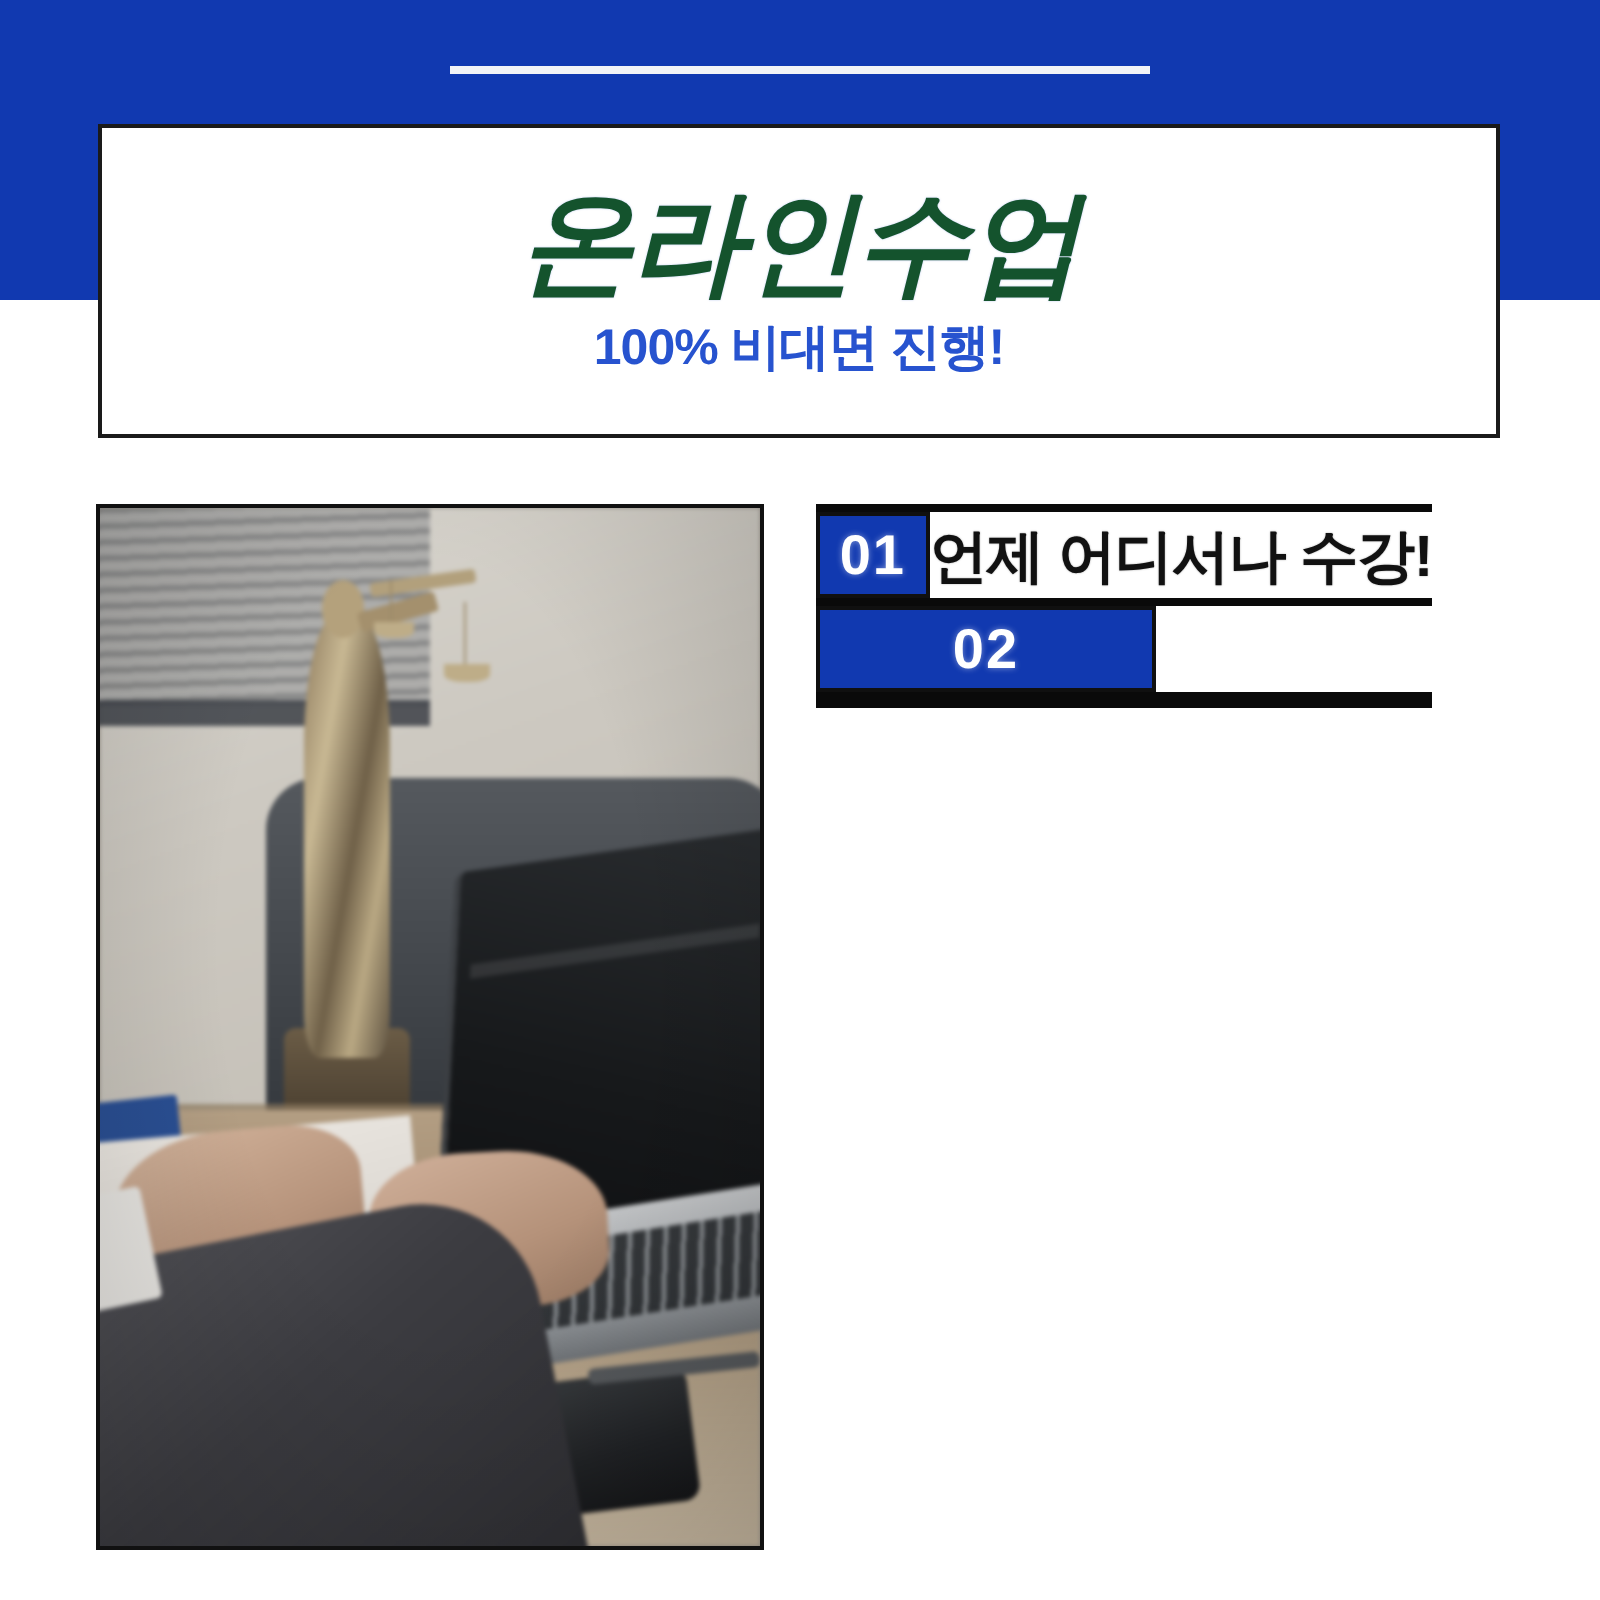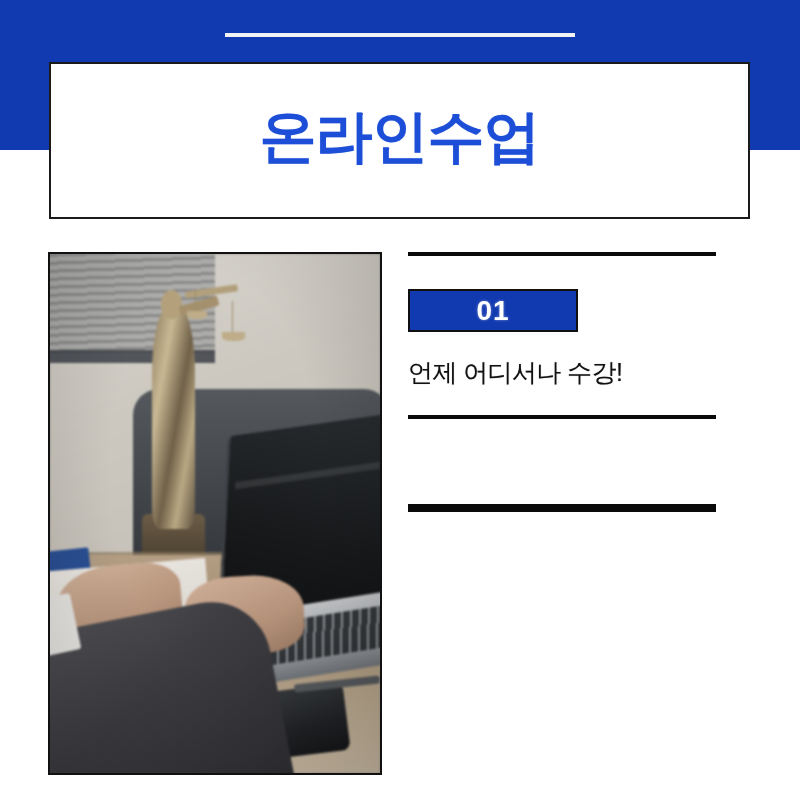--- a/index.html
+++ b/index.html
@@ -47,7 +47,7 @@
     justify-content: center;
   }
   .title-main {
-    color: #1d4ed8;
+    color: #14532d;
     font-size: 57px;
     font-weight: 800;
     letter-spacing: -1px;
@@ -55,6 +55,7 @@
     margin-bottom: 8px;
     text-shadow: 0 0 1px rgba(120,150,220,0.55);
     white-space: nowrap;
+    font-style: italic;
   }
   .title-sub {
     color: #2753cf;

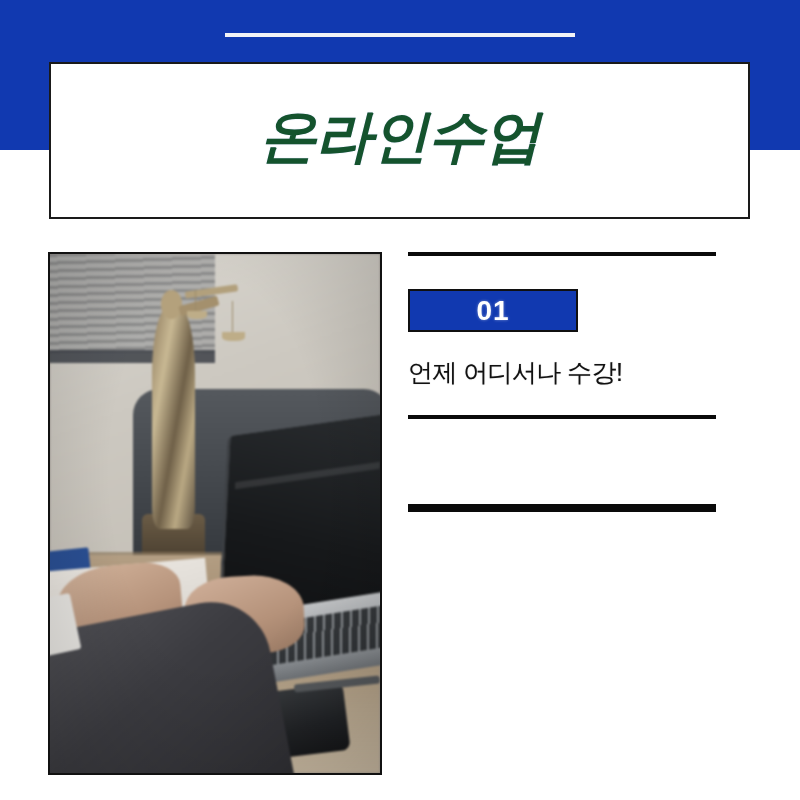--- a/index.html
+++ b/index.html
@@ -346,6 +346,7 @@
 
 <div class="title-card">
   <div class="title-main">온라인수업</div>
+  <div class="title-sub">100% 비대면 진행!</div>
 </div>
 
 <div class="photo-frame">

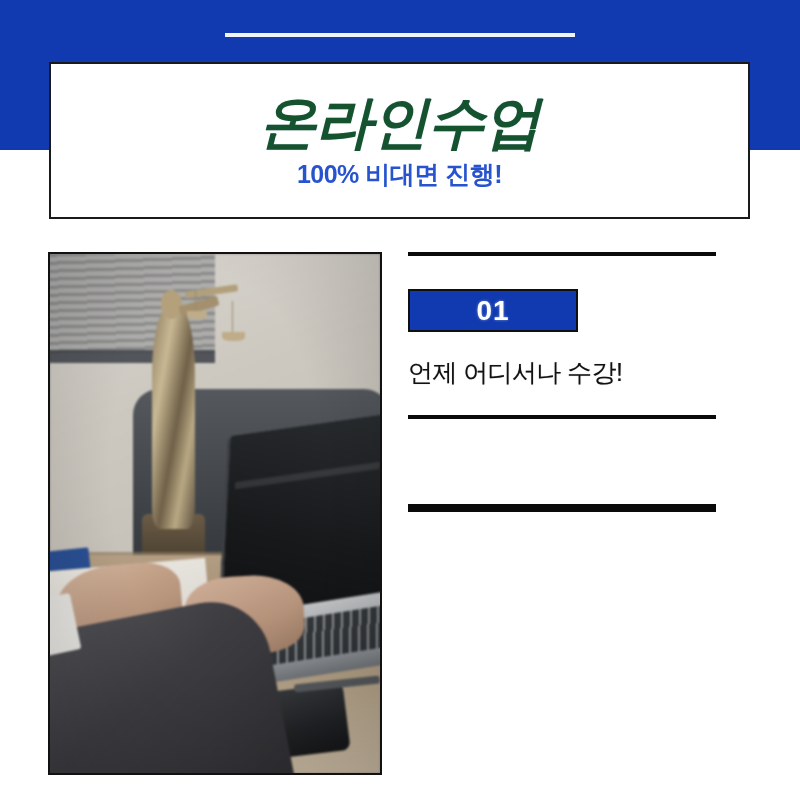--- a/index.html
+++ b/index.html
@@ -307,8 +307,8 @@
   .feature {
     width: 308px;
     display: flex;
-    flex-direction: column;
-    align-items: flex-start;
+    flex-direction: row;
+    align-items: flex-end;
   }
   .feature-badge {
     width: 170px;

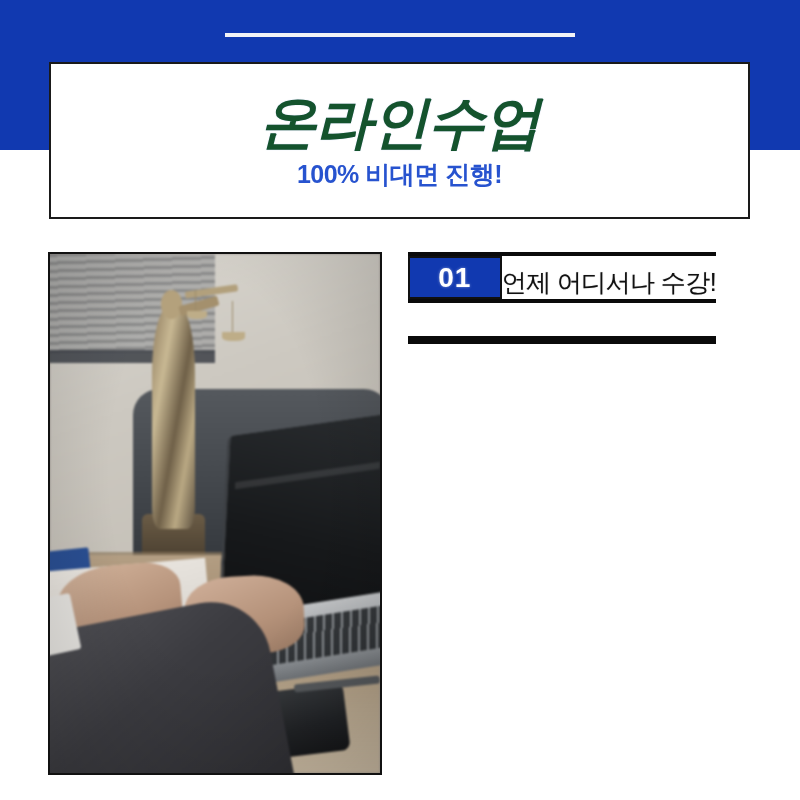--- a/index.html
+++ b/index.html
@@ -327,8 +327,8 @@
   }
   .feature-text {
     color: #111111;
-    font-size: 25px;
-    font-weight: 400;
+    font-size: 29px;
+    font-weight: 700;
     letter-spacing: -0.6px;
     white-space: nowrap;
     text-shadow: 0 0 1px rgba(0,0,0,0.35);

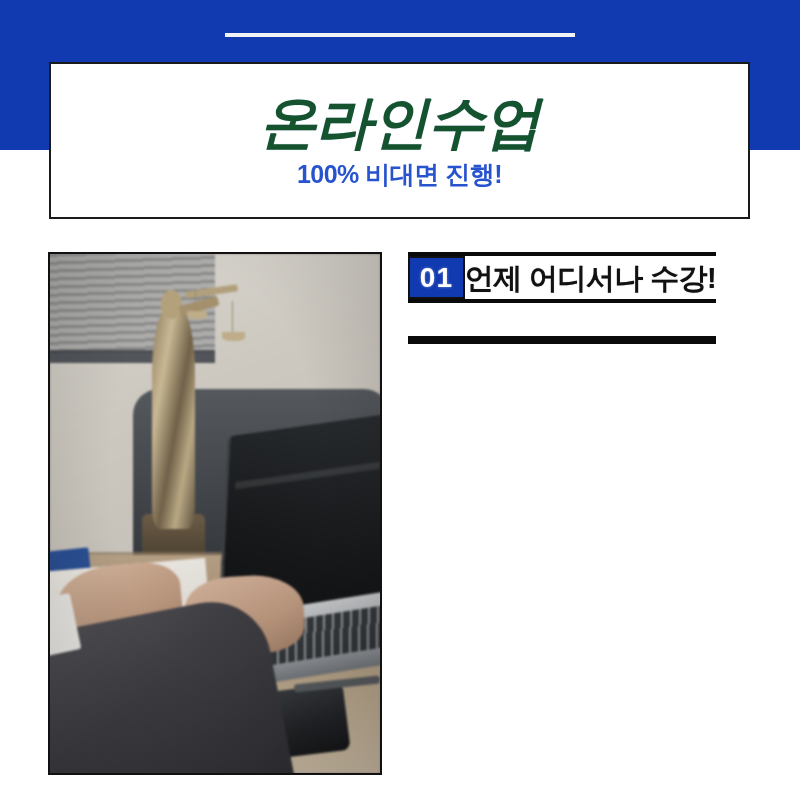--- a/index.html
+++ b/index.html
@@ -398,6 +398,7 @@
   <div class="divider"></div>
   <div class="feature">
     <div class="gap-top"></div>
+    <div class="feature-badge">02</div>
     <div class="gap-mid"></div>
     <div class="gap-b2"></div>
   </div>

